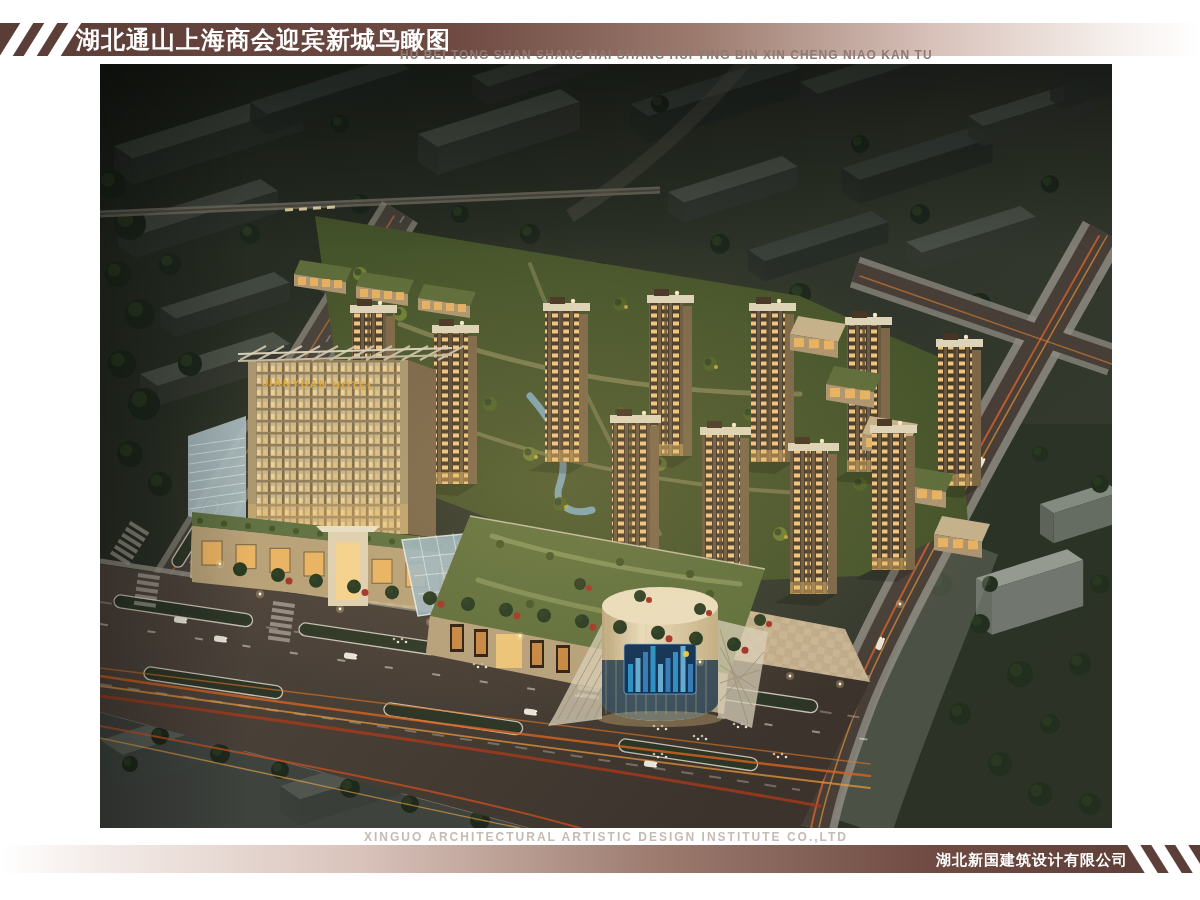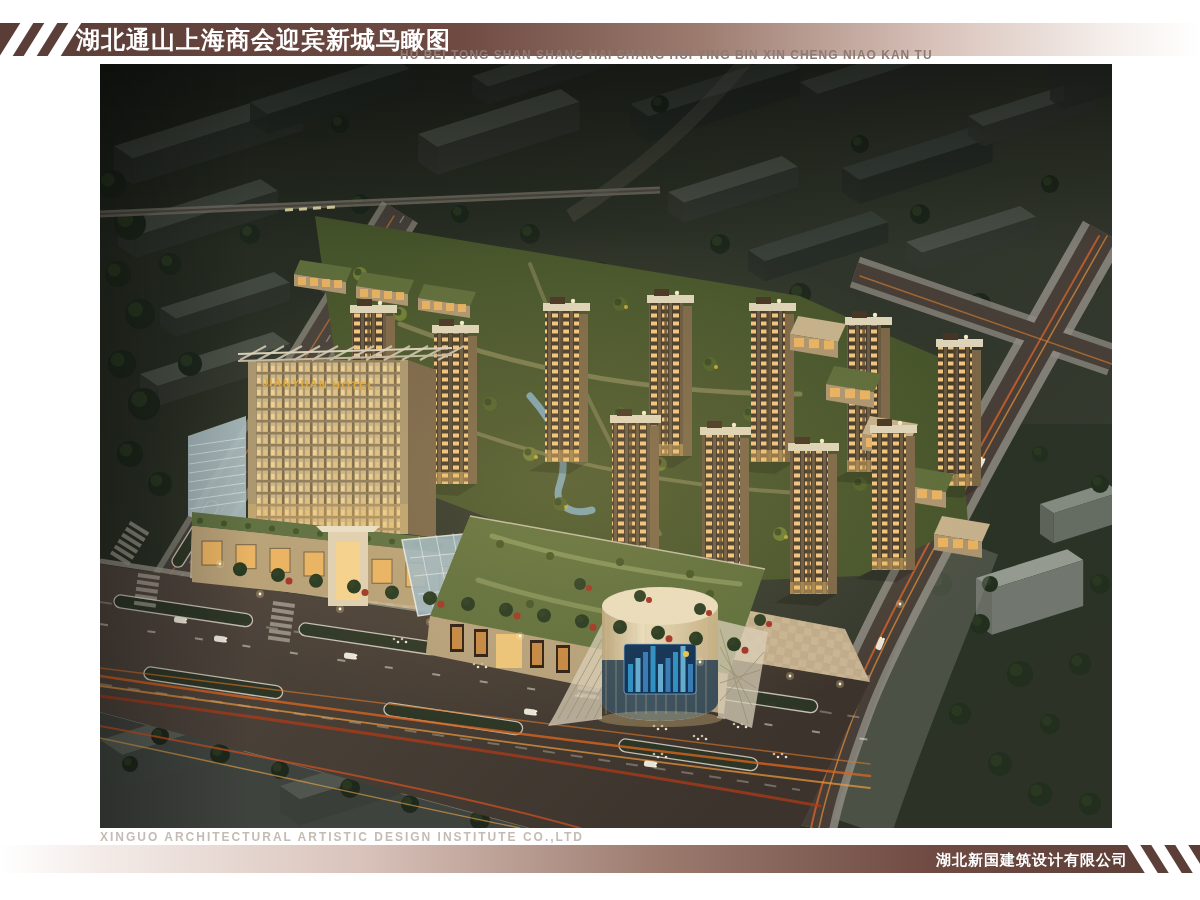--- a/index.html
+++ b/index.html
@@ -16,7 +16,7 @@
   .pinyin{position:absolute;left:400px;top:48px;width:506px;text-align:left;
     font-size:12px;font-weight:bold;color:var(--pinyin_color,#8d7a72);letter-spacing:1px;white-space:nowrap;}
   
-  .credit{position:absolute;left:100px;top:830px;width:1012px;
+  .credit{position:absolute;left:100px;top:830px;width:1012px;text-align:center;
     font-size:12px;font-weight:bold;color:var(--credit_color,#c4bcb4);letter-spacing:2px;white-space:nowrap;}
   .botbar{position:absolute;left:0;top:845px;width:1200px;height:28px;
     background:linear-gradient(90deg,#ffffff 0%,#f4ece9 8%,#d9c3bb 30%,#9c7a6e 55%,#6e4a42 78%,var(--bar_dark,#5a3d37) 100%);}

